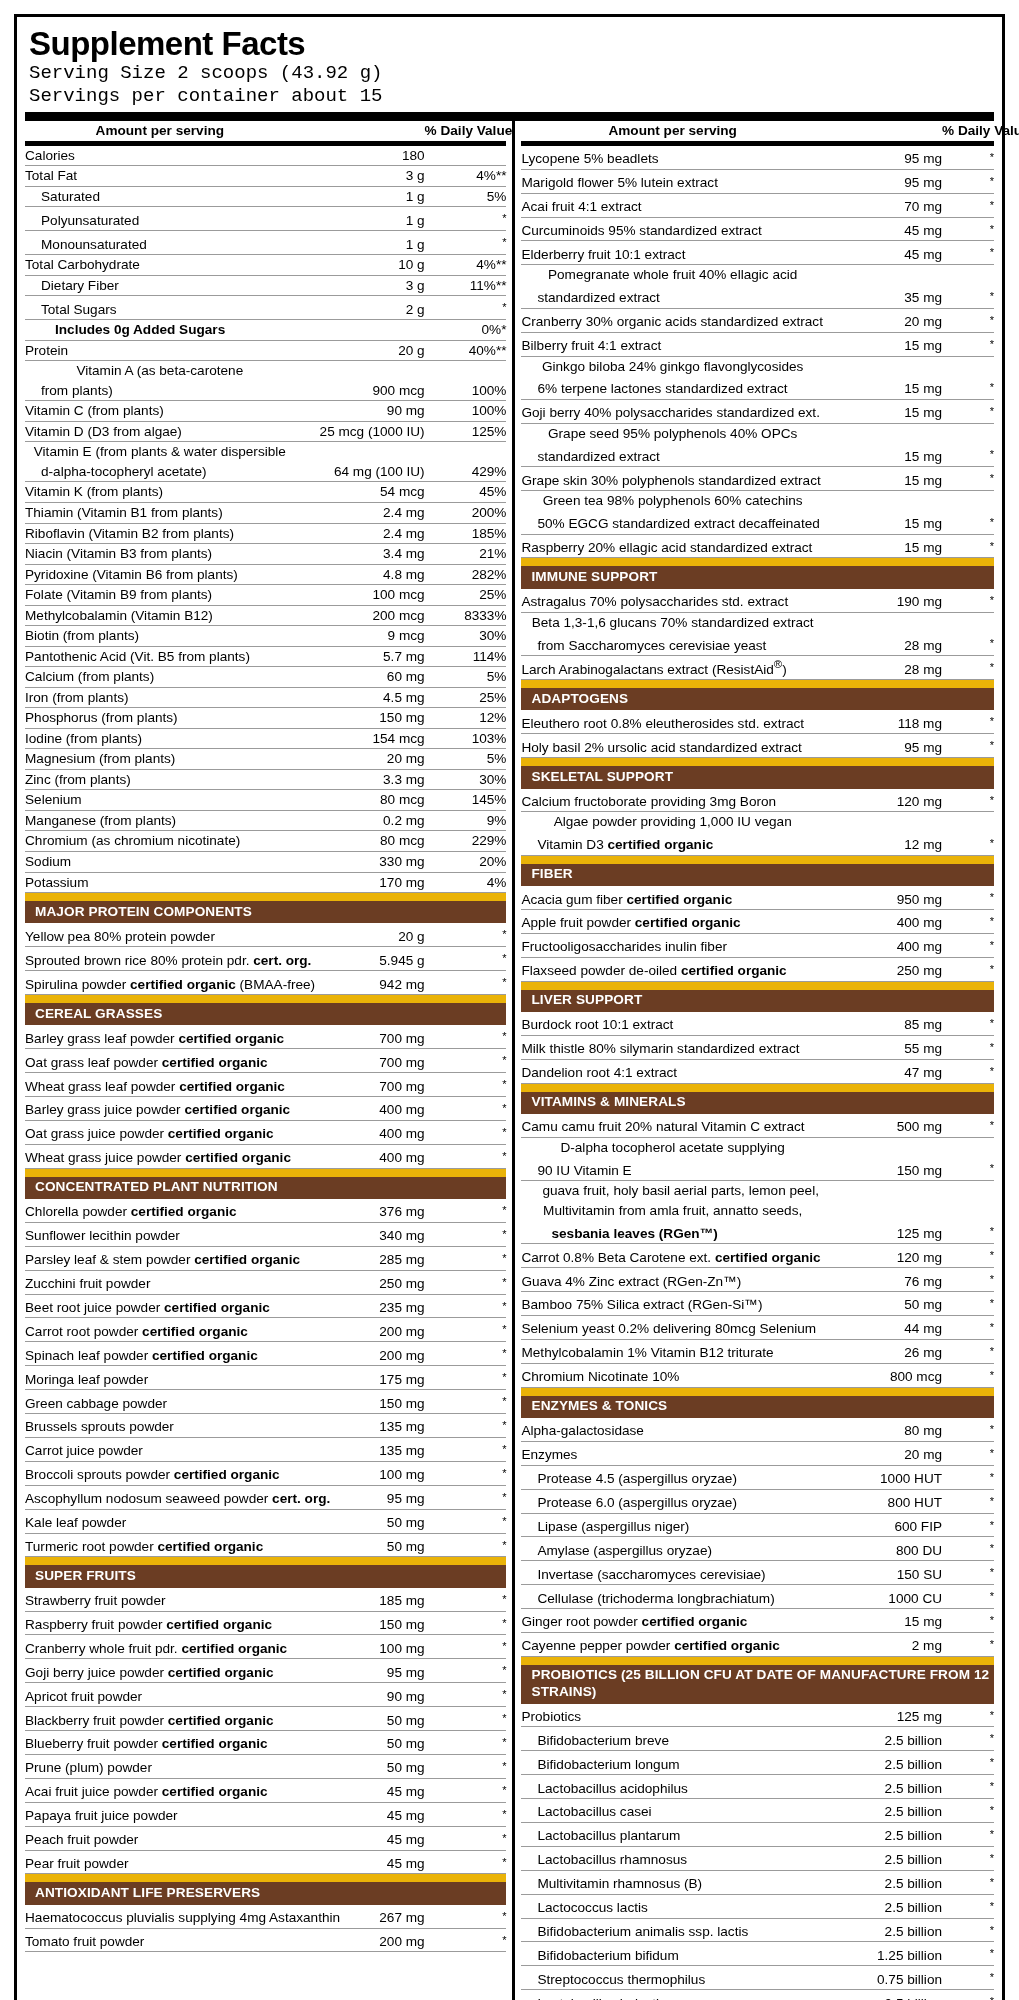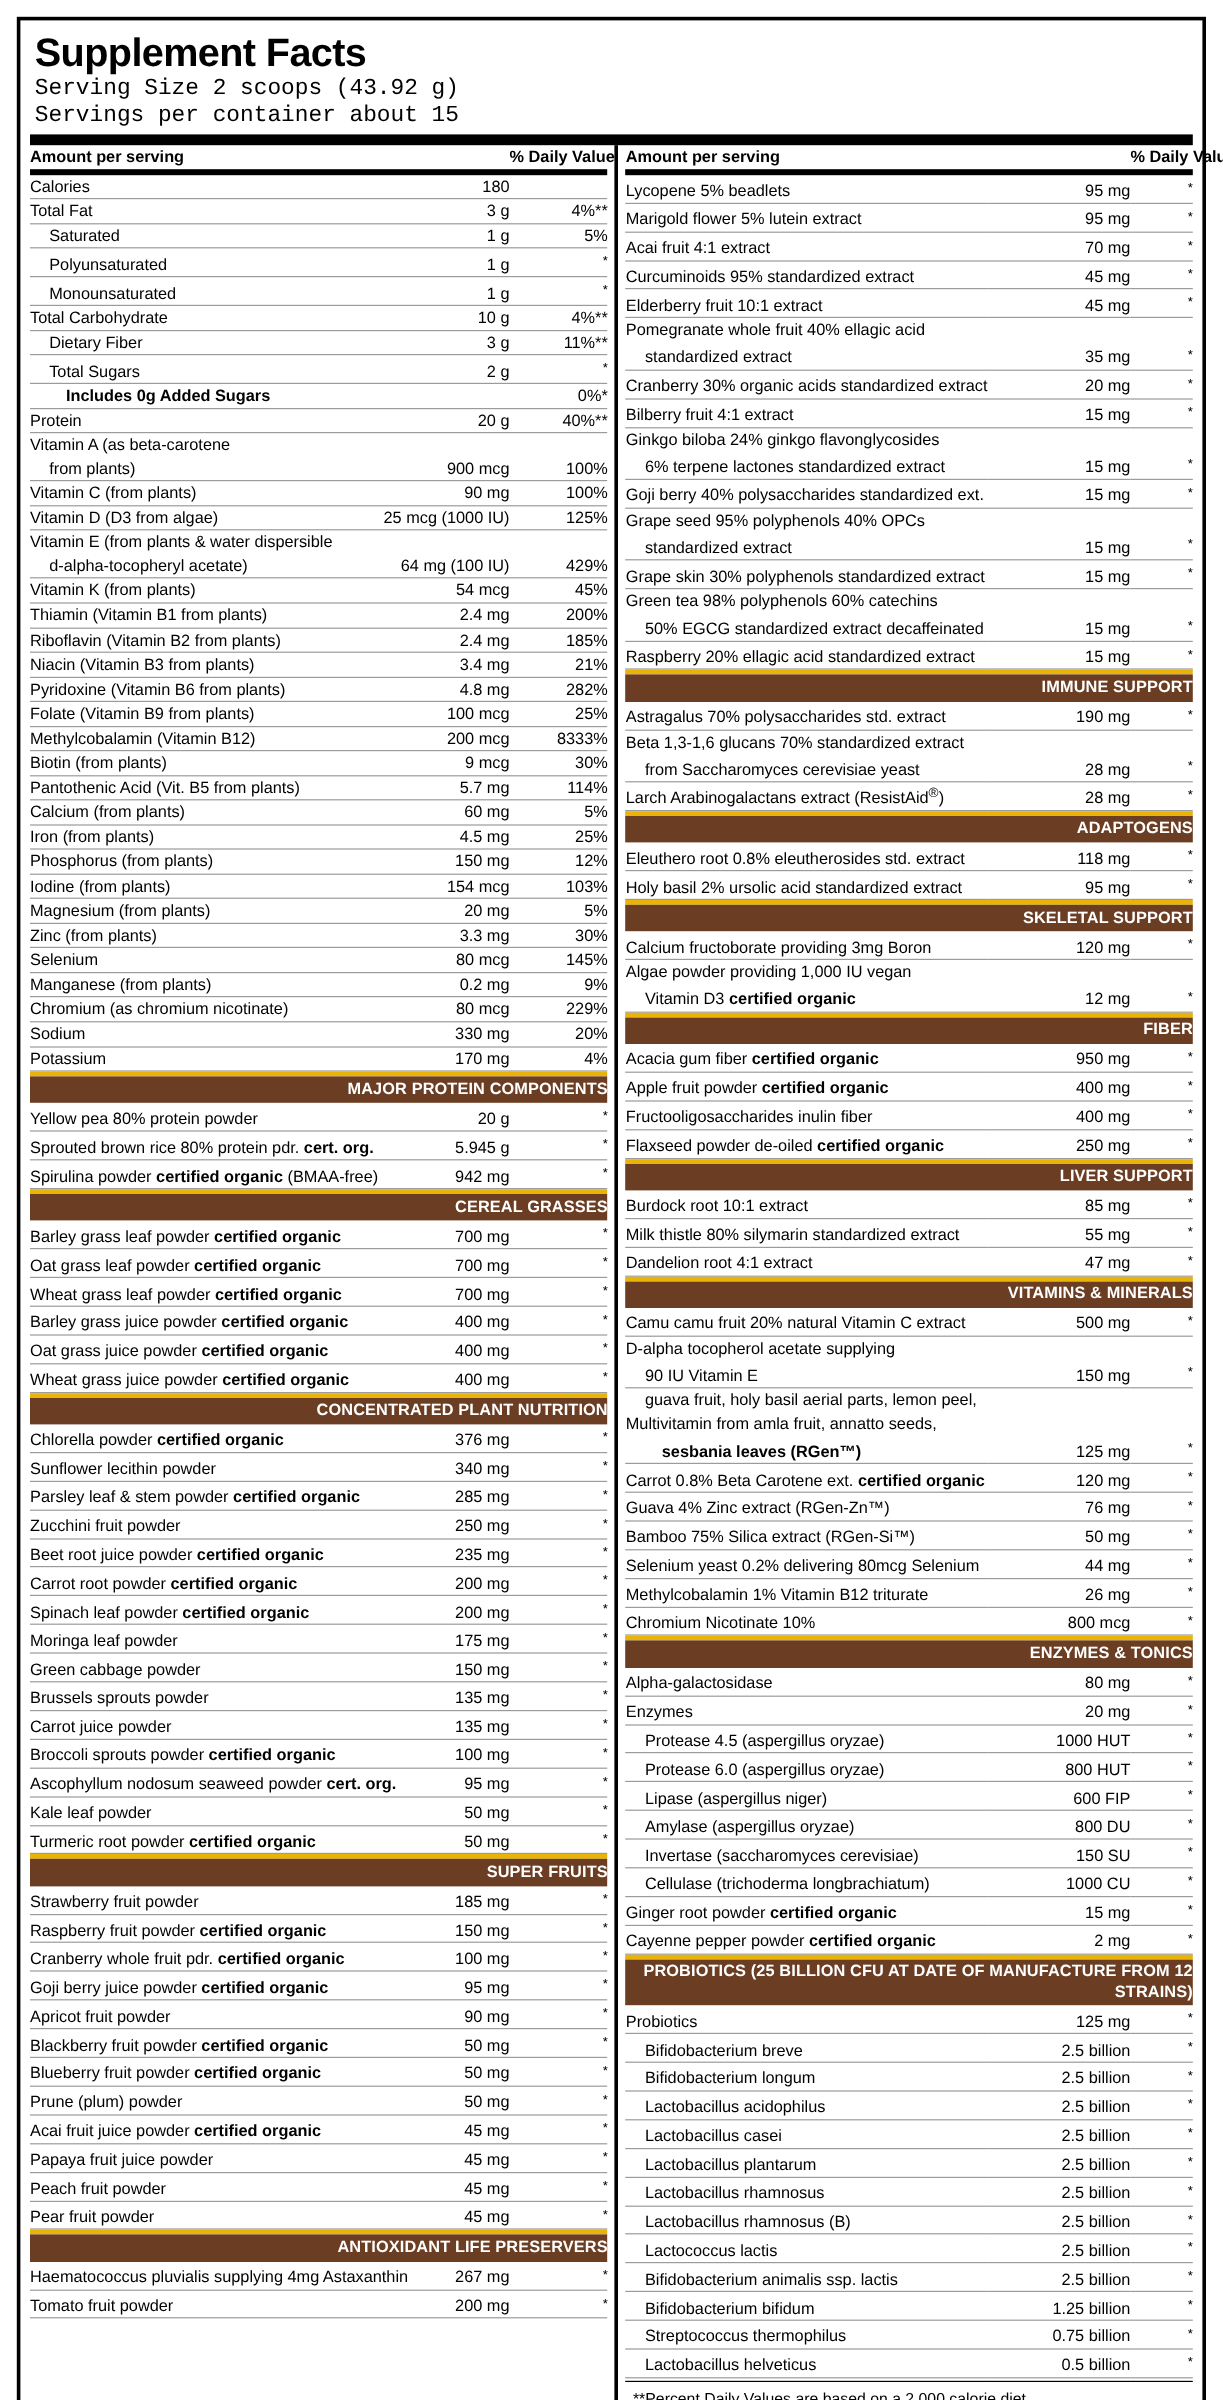--- a/index.html
+++ b/index.html
@@ -46,7 +46,7 @@
     border-bottom:1px solid #9b9b9b;
     white-space:nowrap;
   }
-  table.sf tr.nb td{ border-bottom:none; }
+  table.sf tr.nb td{ border-bottom:none;text-align:center; }
   td.nm{ text-align:left; padding-left:3px; white-space:normal;}
   td.amt{ text-align:right; padding-right:6px; }
   td.dv{ text-align:right; padding-right:4px; }

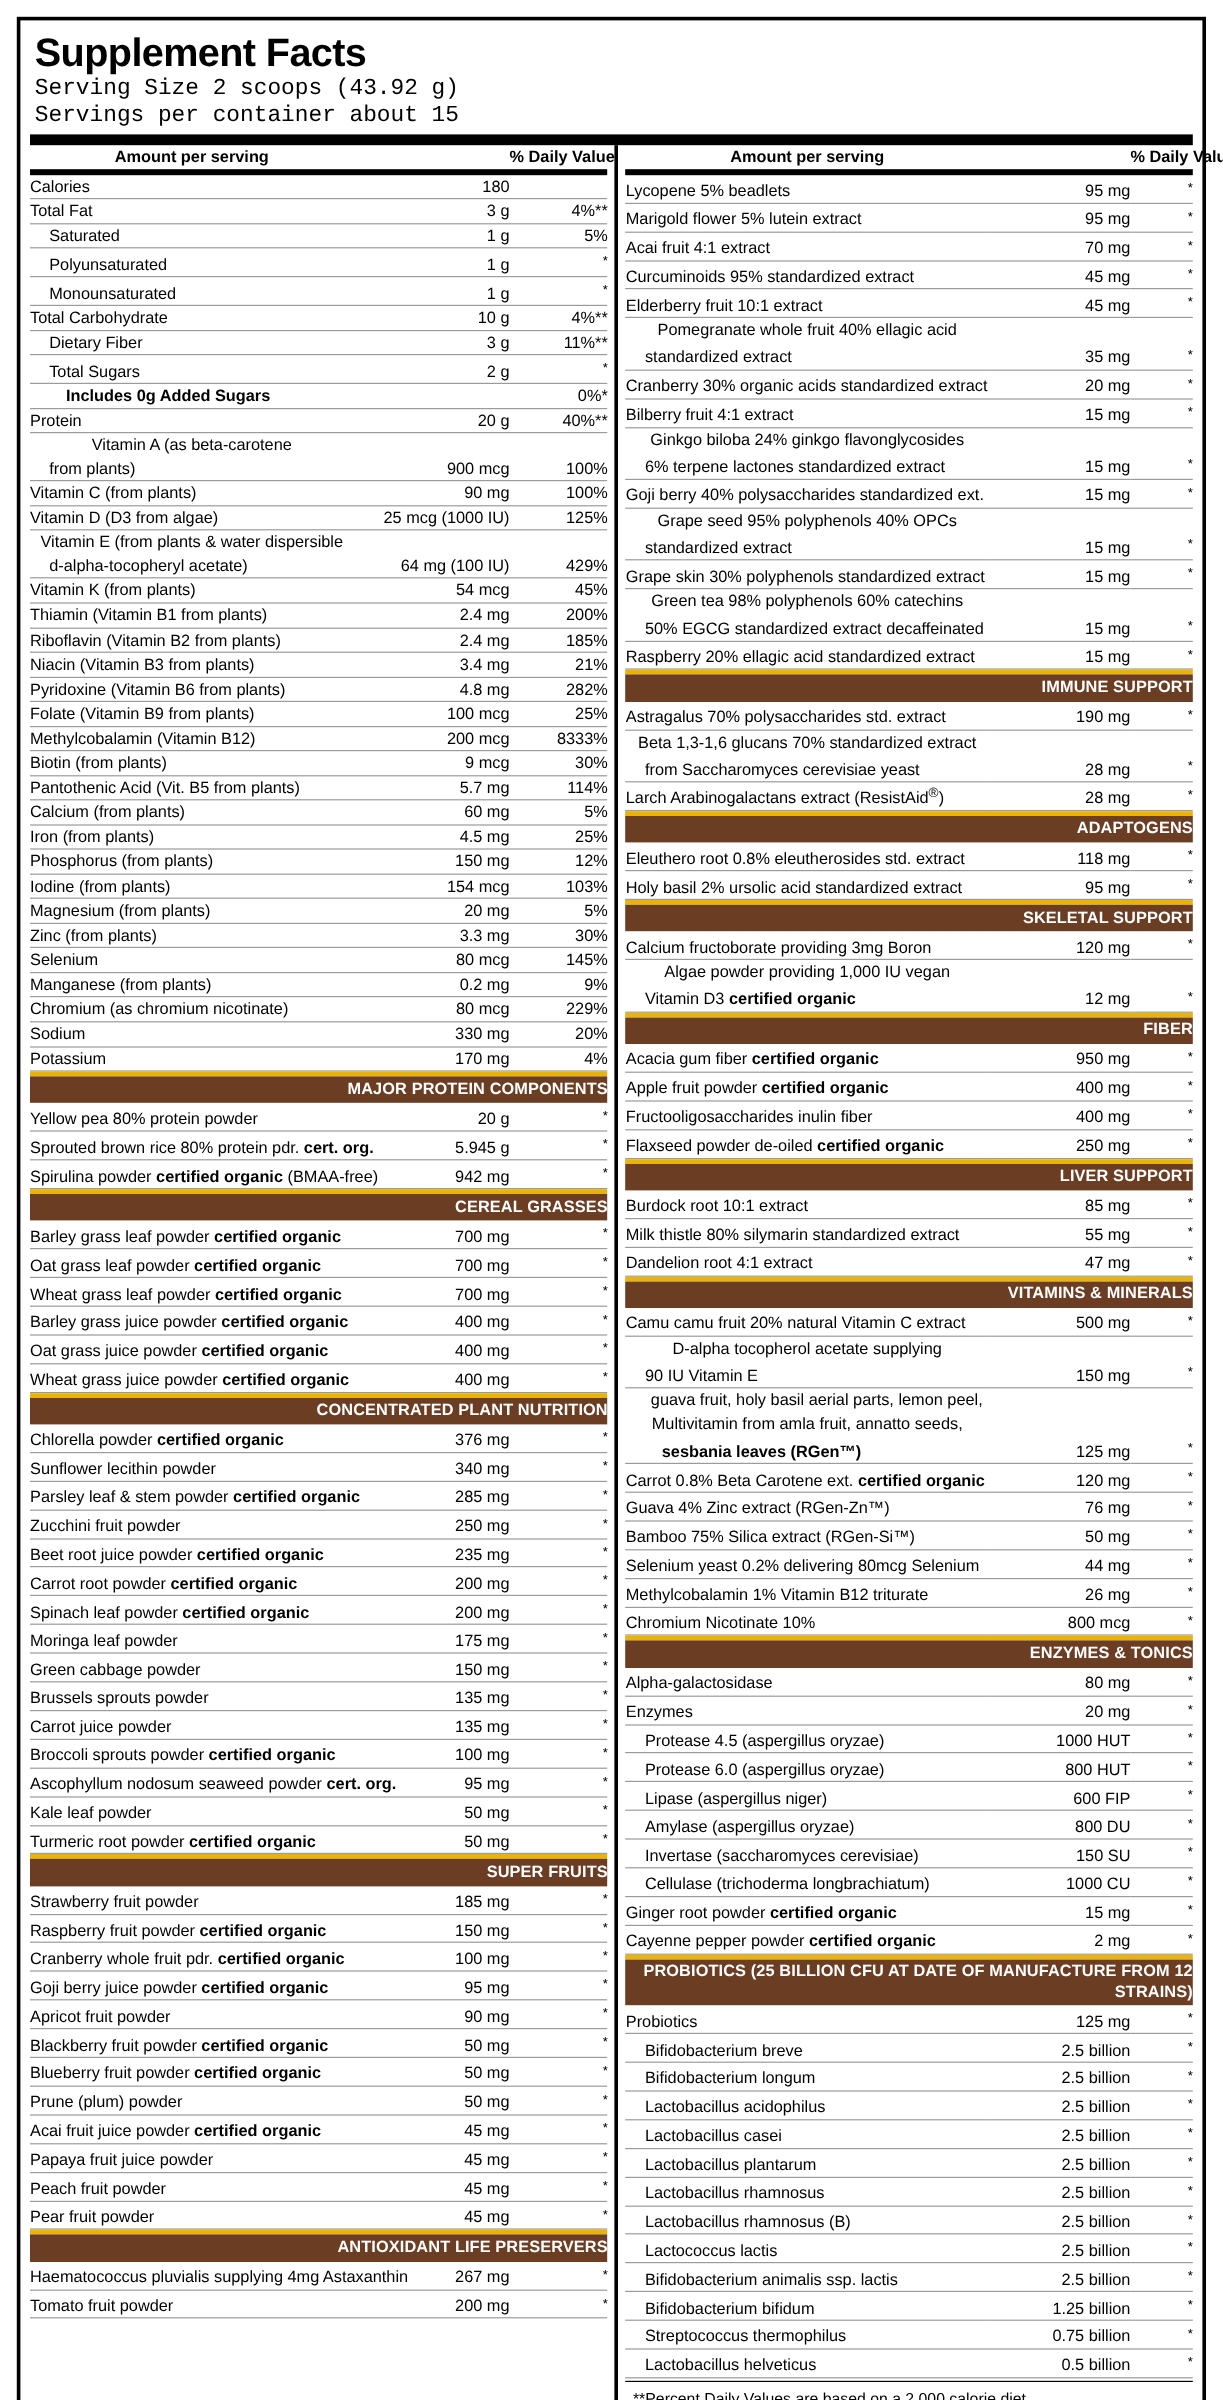--- a/index.html
+++ b/index.html
@@ -74,7 +74,7 @@
     letter-spacing:0.1px;
     line-height:1.2;
   }
-  .section-head-wrap{ border-top:4px solid #eab308;text-align:right; }
+  .section-head-wrap{ border-top:8px solid #eab308; }
   .star{ font-size:11px; vertical-align:top; line-height:1.9;}
   .footnote{
     font-size:13.2px;

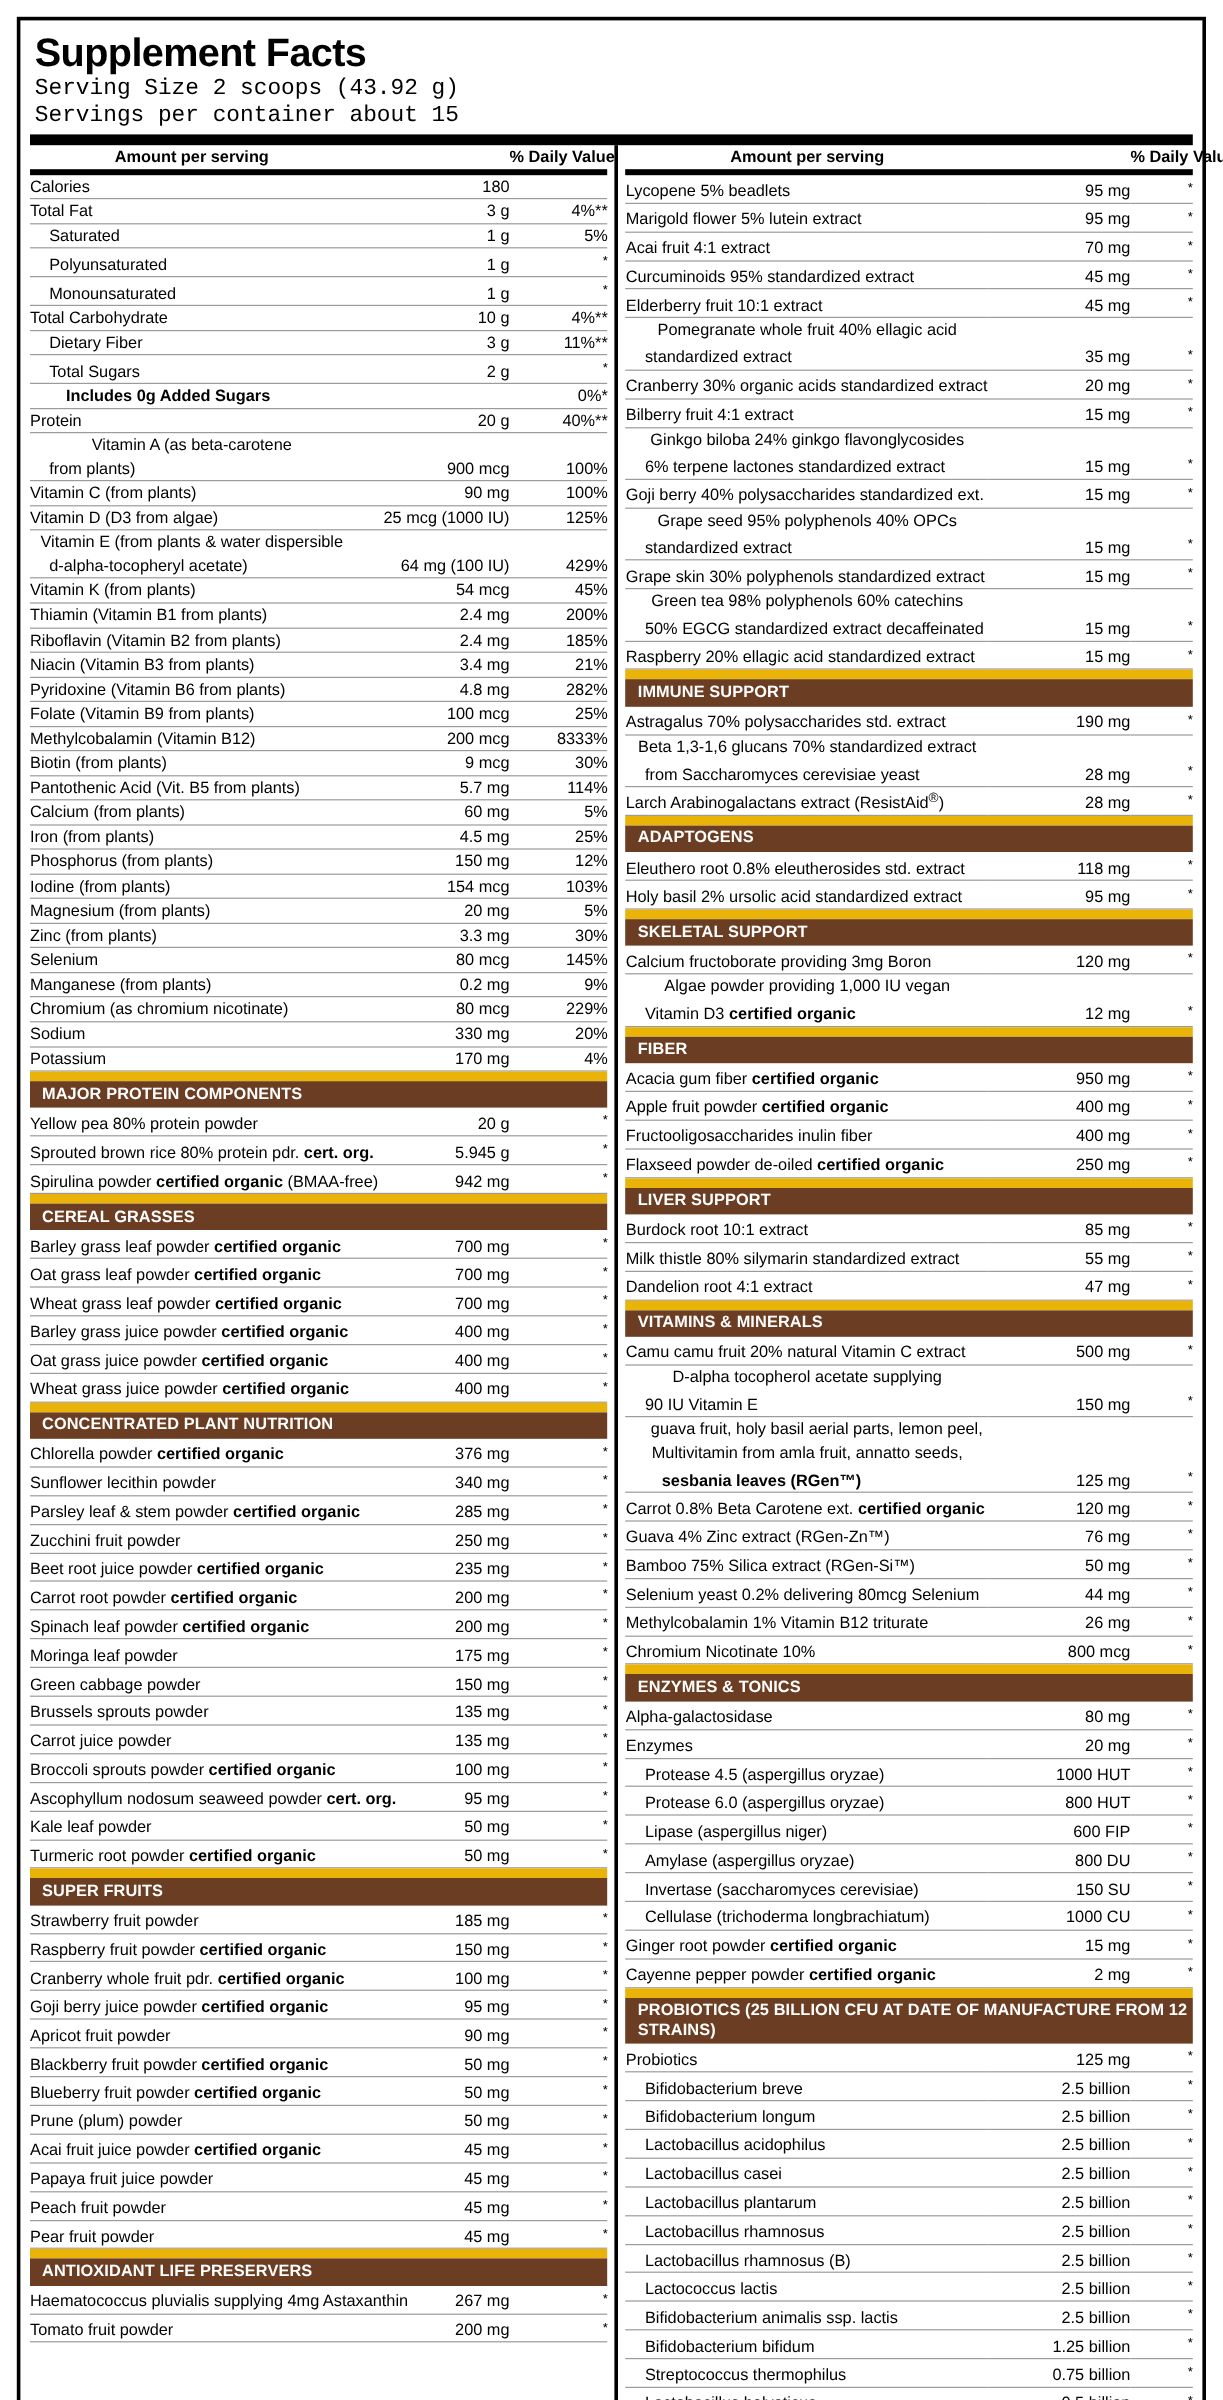--- a/index.html
+++ b/index.html
@@ -905,7 +905,7 @@
                 <td class="dv"><span class="star">*</span></td>
               </tr>
               <tr>
-                <td class="nm ind1">Lactobacillus rhamnosus (B)</td>
+                <td class="nm ind1">Multivitamin rhamnosus (B)</td>
                 <td class="amt">2.5 billion</td>
                 <td class="dv"><span class="star">*</span></td>
               </tr>

